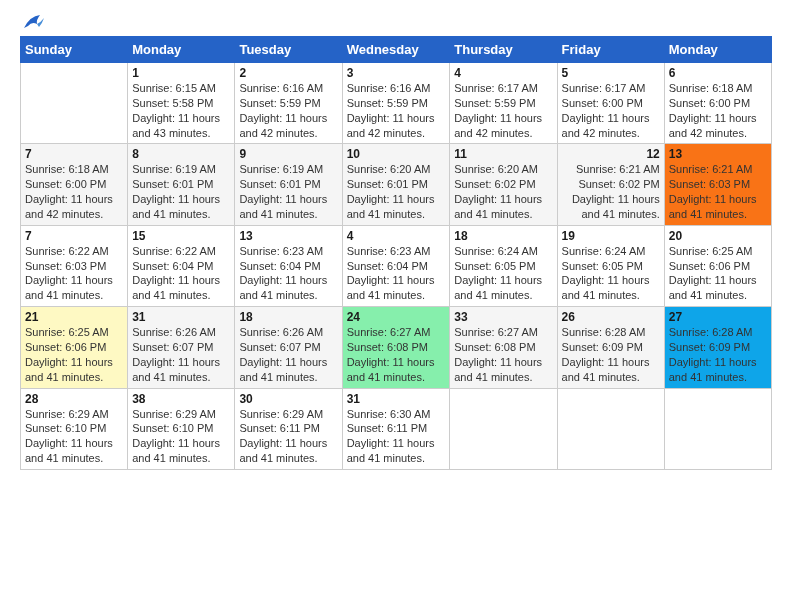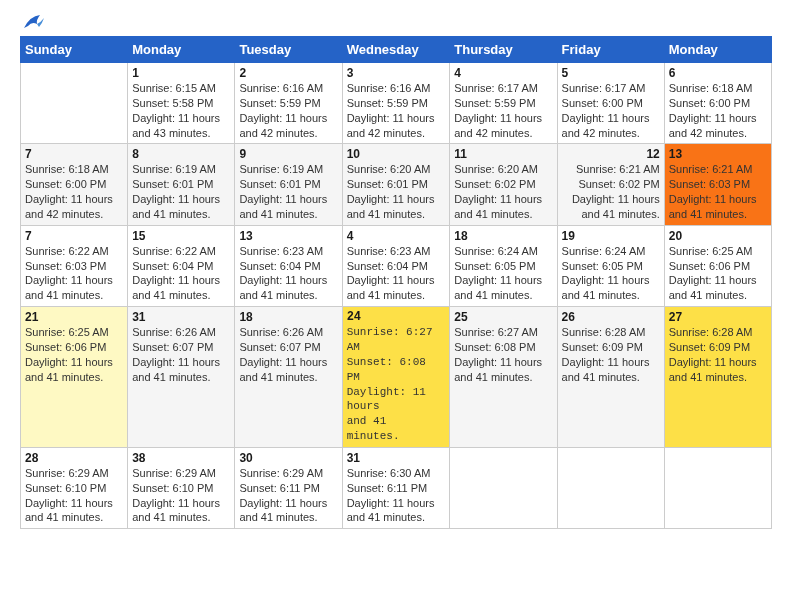--- a/index.html
+++ b/index.html
@@ -217,7 +217,7 @@
             <span class="day-number">18</span>
             <div class="day-info">Sunrise: 6:26 AM<br>Sunset: 6:07 PM<br>Daylight: 11 hours<br>and 41 minutes.</div>
           </td>
-          <td style="background: #fde047; font-family: Liberation Mono, monospace;">
+          <td style="background: #86efac;">
             <span class="day-number">24</span>
             <div class="day-info">Sunrise: 6:27 AM<br>Sunset: 6:08 PM<br>Daylight: 11 hours<br>and 41 minutes.</div>
           </td>

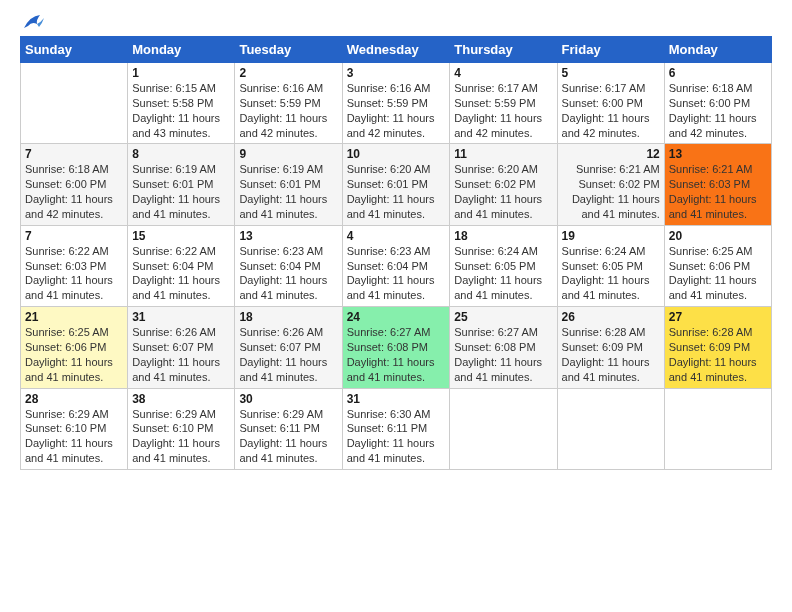--- a/index.html
+++ b/index.html
@@ -222,7 +222,7 @@
             <div class="day-info">Sunrise: 6:27 AM<br>Sunset: 6:08 PM<br>Daylight: 11 hours<br>and 41 minutes.</div>
           </td>
           <td style="background: rgb(245, 245, 245);">
-            <span class="day-number">25</span>
+            <span class="day-number">33</span>
             <div class="day-info">Sunrise: 6:27 AM<br>Sunset: 6:08 PM<br>Daylight: 11 hours<br>and 41 minutes.</div>
           </td>
           <td style="background: rgb(245, 245, 245);">

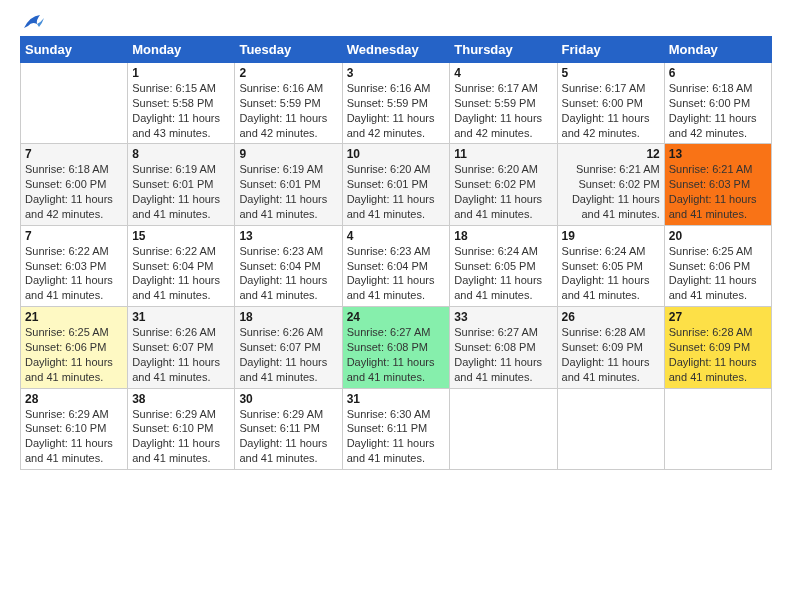--- a/index.html
+++ b/index.html
@@ -229,7 +229,7 @@
             <span class="day-number">26</span>
             <div class="day-info">Sunrise: 6:28 AM<br>Sunset: 6:09 PM<br>Daylight: 11 hours<br>and 41 minutes.</div>
           </td>
-          <td style="background: #fde047;">
+          <td style="background: #0ea5e9;">
             <span class="day-number">27</span>
             <div class="day-info">Sunrise: 6:28 AM<br>Sunset: 6:09 PM<br>Daylight: 11 hours<br>and 41 minutes.</div>
           </td>

